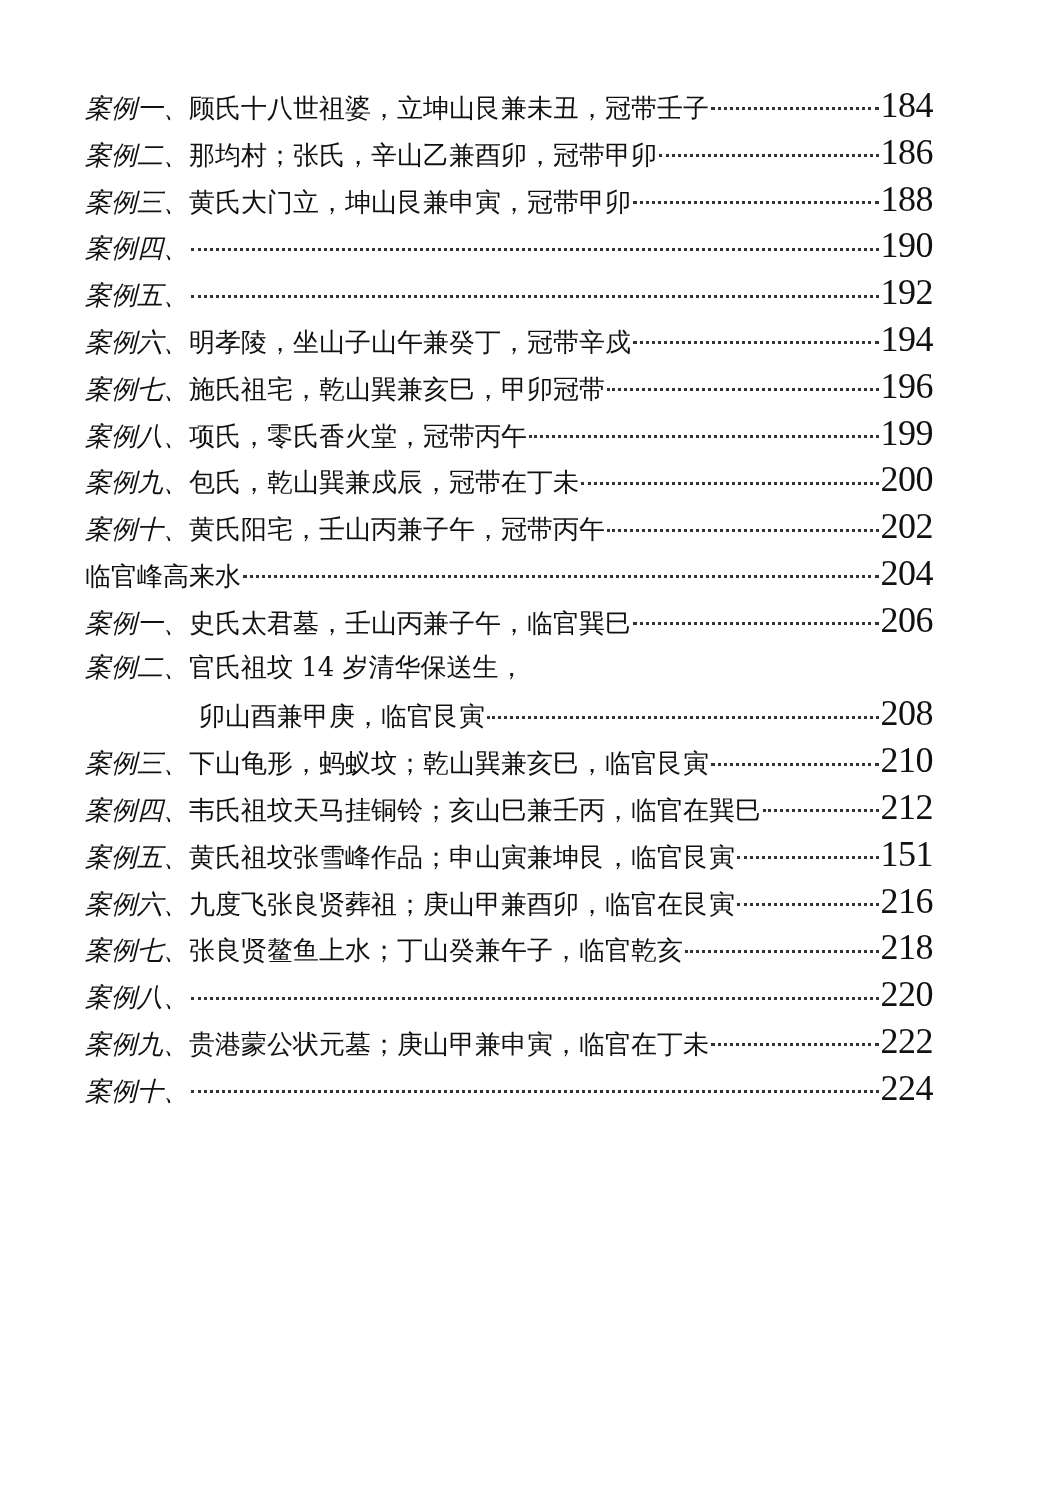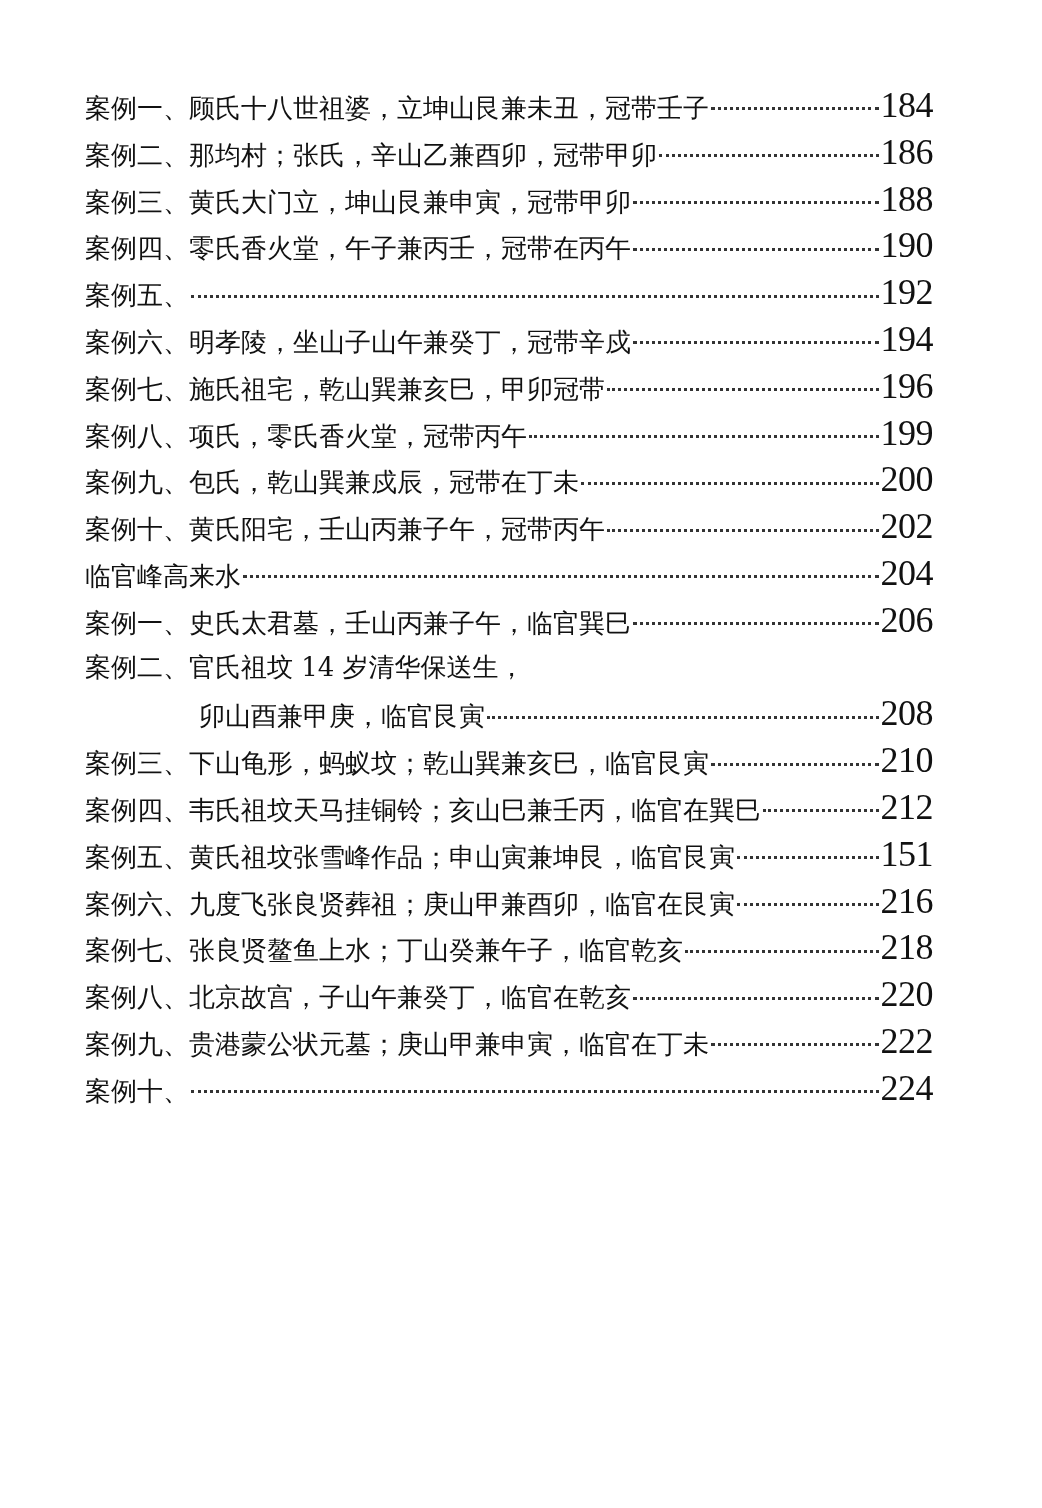--- a/index.html
+++ b/index.html
@@ -31,6 +31,7 @@
   }
   .row .prefix {
     flex: 0 0 auto;
+    font-style: italic;
   }
   .row .title {
     flex: 0 0 auto;

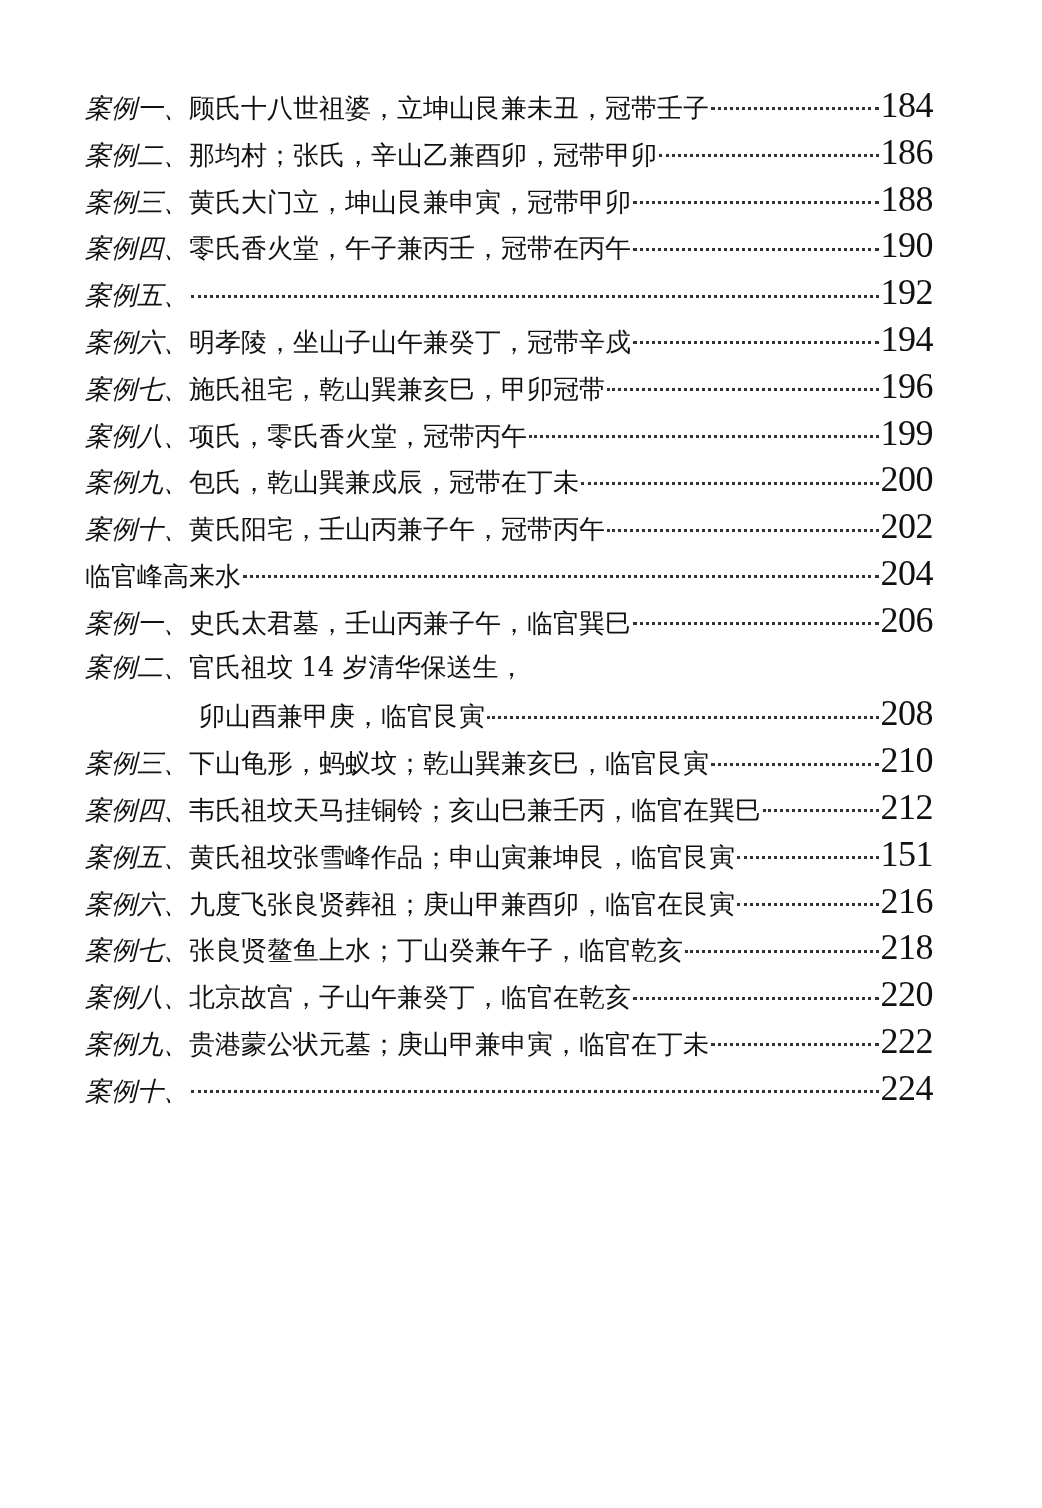--- a/index.html
+++ b/index.html
@@ -90,7 +90,6 @@
 
   <div class="row">
     <span class="prefix">案例四、</span>
-    <span class="title">零氏香火堂，午子兼丙壬，冠带在丙午</span>
     <span class="leader"></span>
     <span class="page">190</span>
   </div>

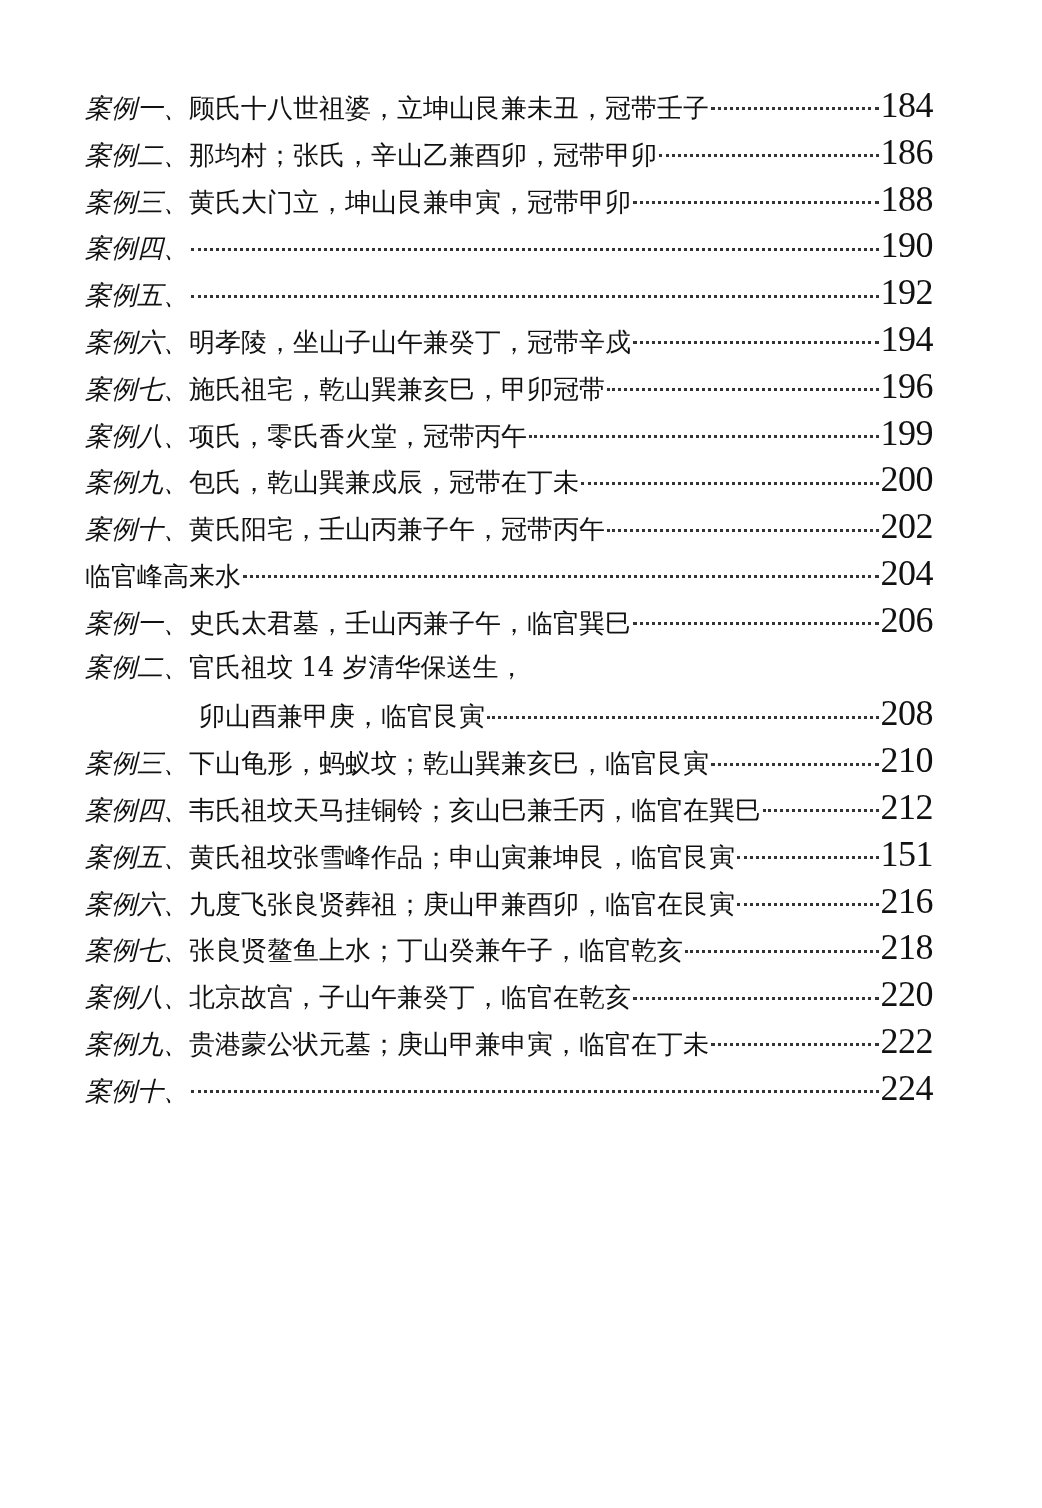--- a/index.html
+++ b/index.html
@@ -199,7 +199,6 @@
 
   <div class="row">
     <span class="prefix">案例八、</span>
-    <span class="title">北京故宫，子山午兼癸丁，临官在乾亥</span>
     <span class="leader"></span>
     <span class="page">220</span>
   </div>

